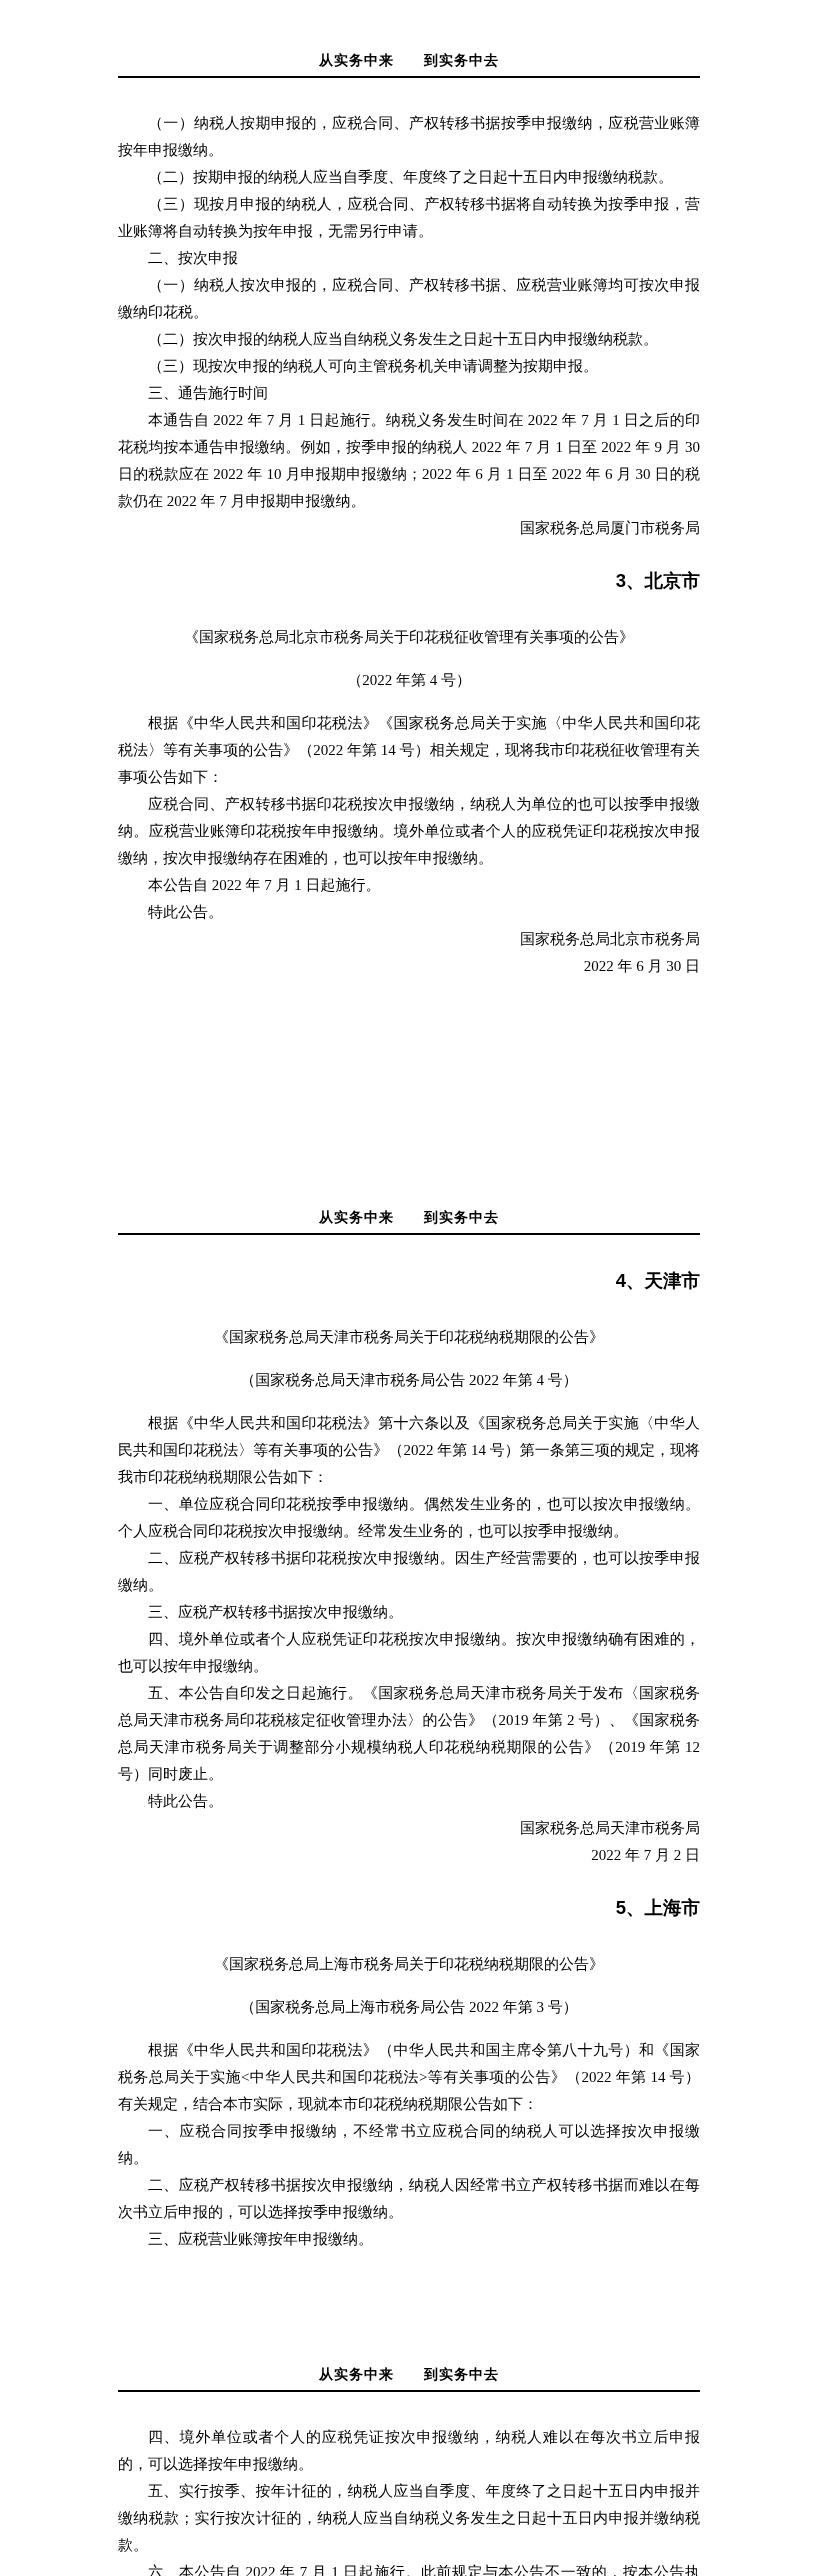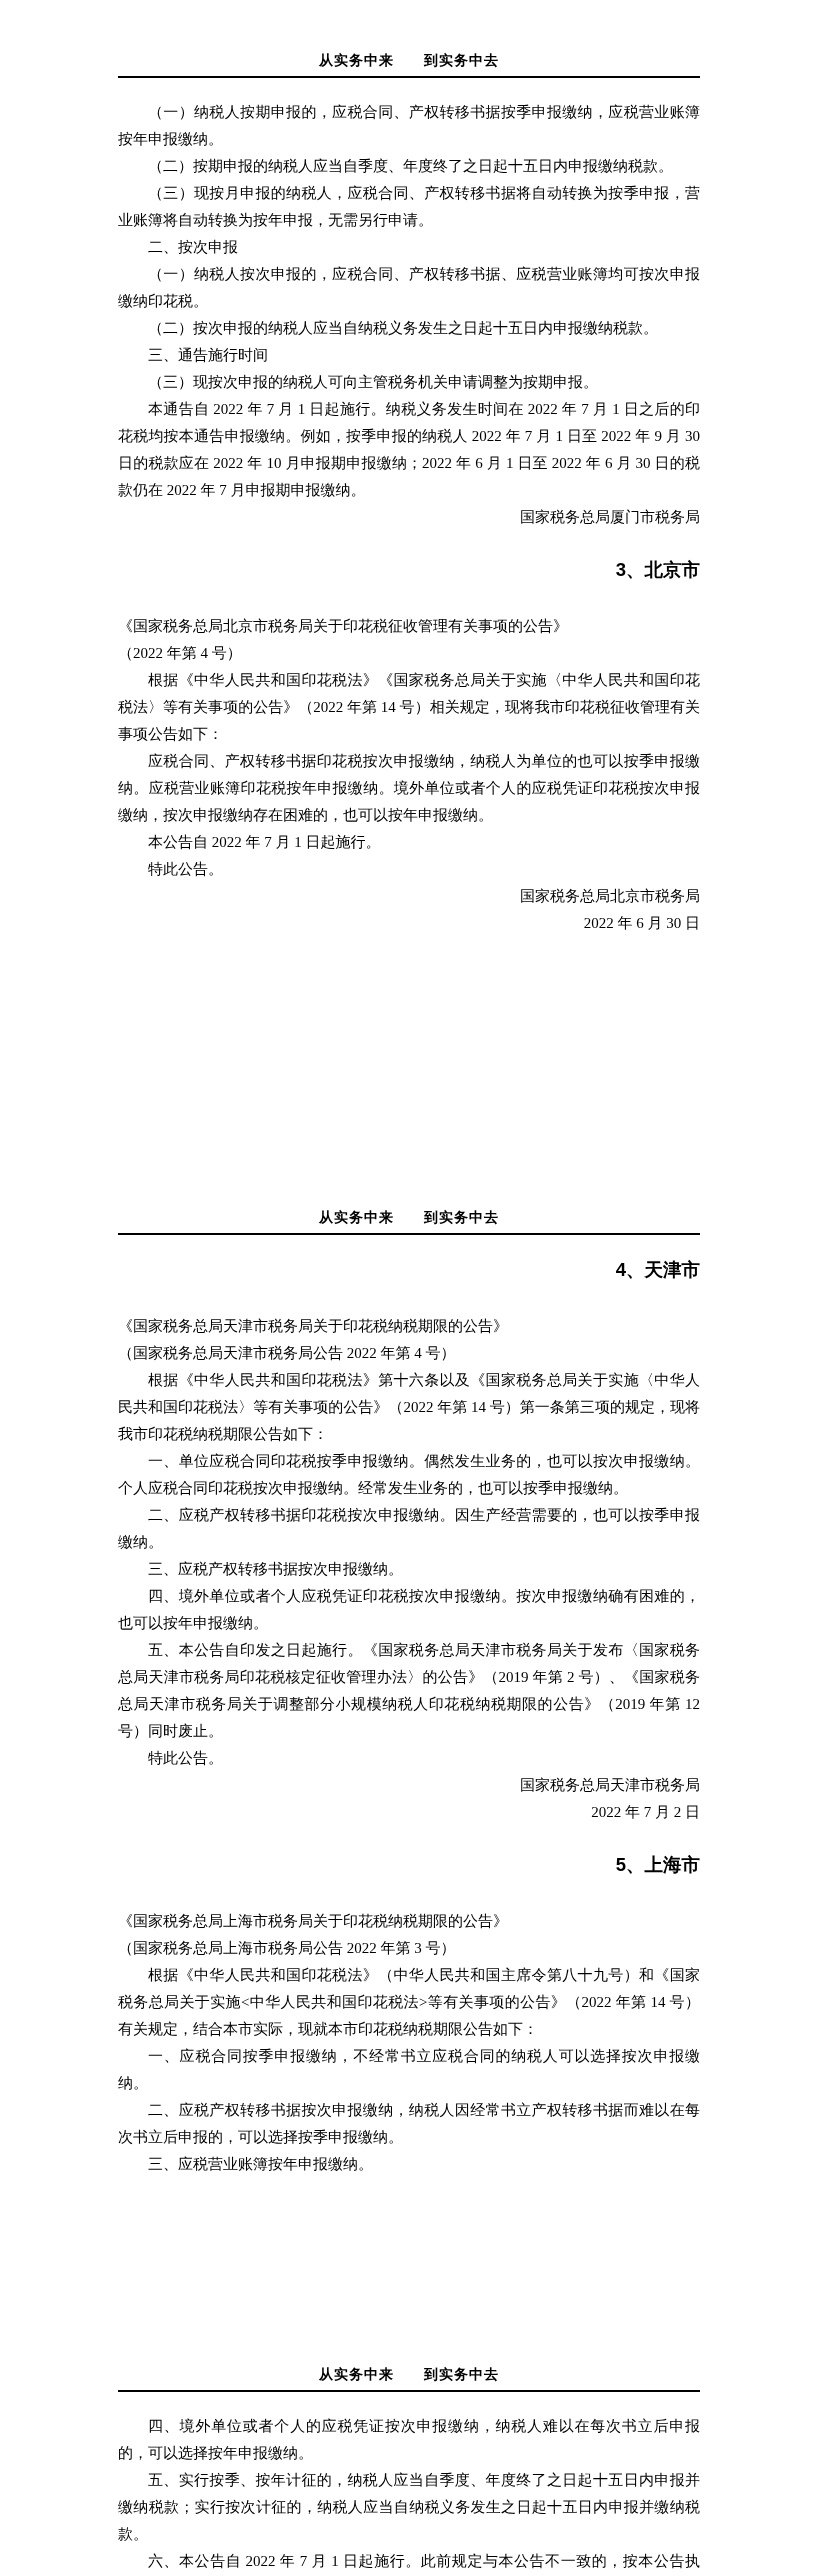--- a/index.html
+++ b/index.html
@@ -39,7 +39,7 @@
   }
   .page-body {
     position: absolute;
-    top: 99px;
+    top: 110px;
     left: 118px;
     width: 582px;
     font-size: 15px;

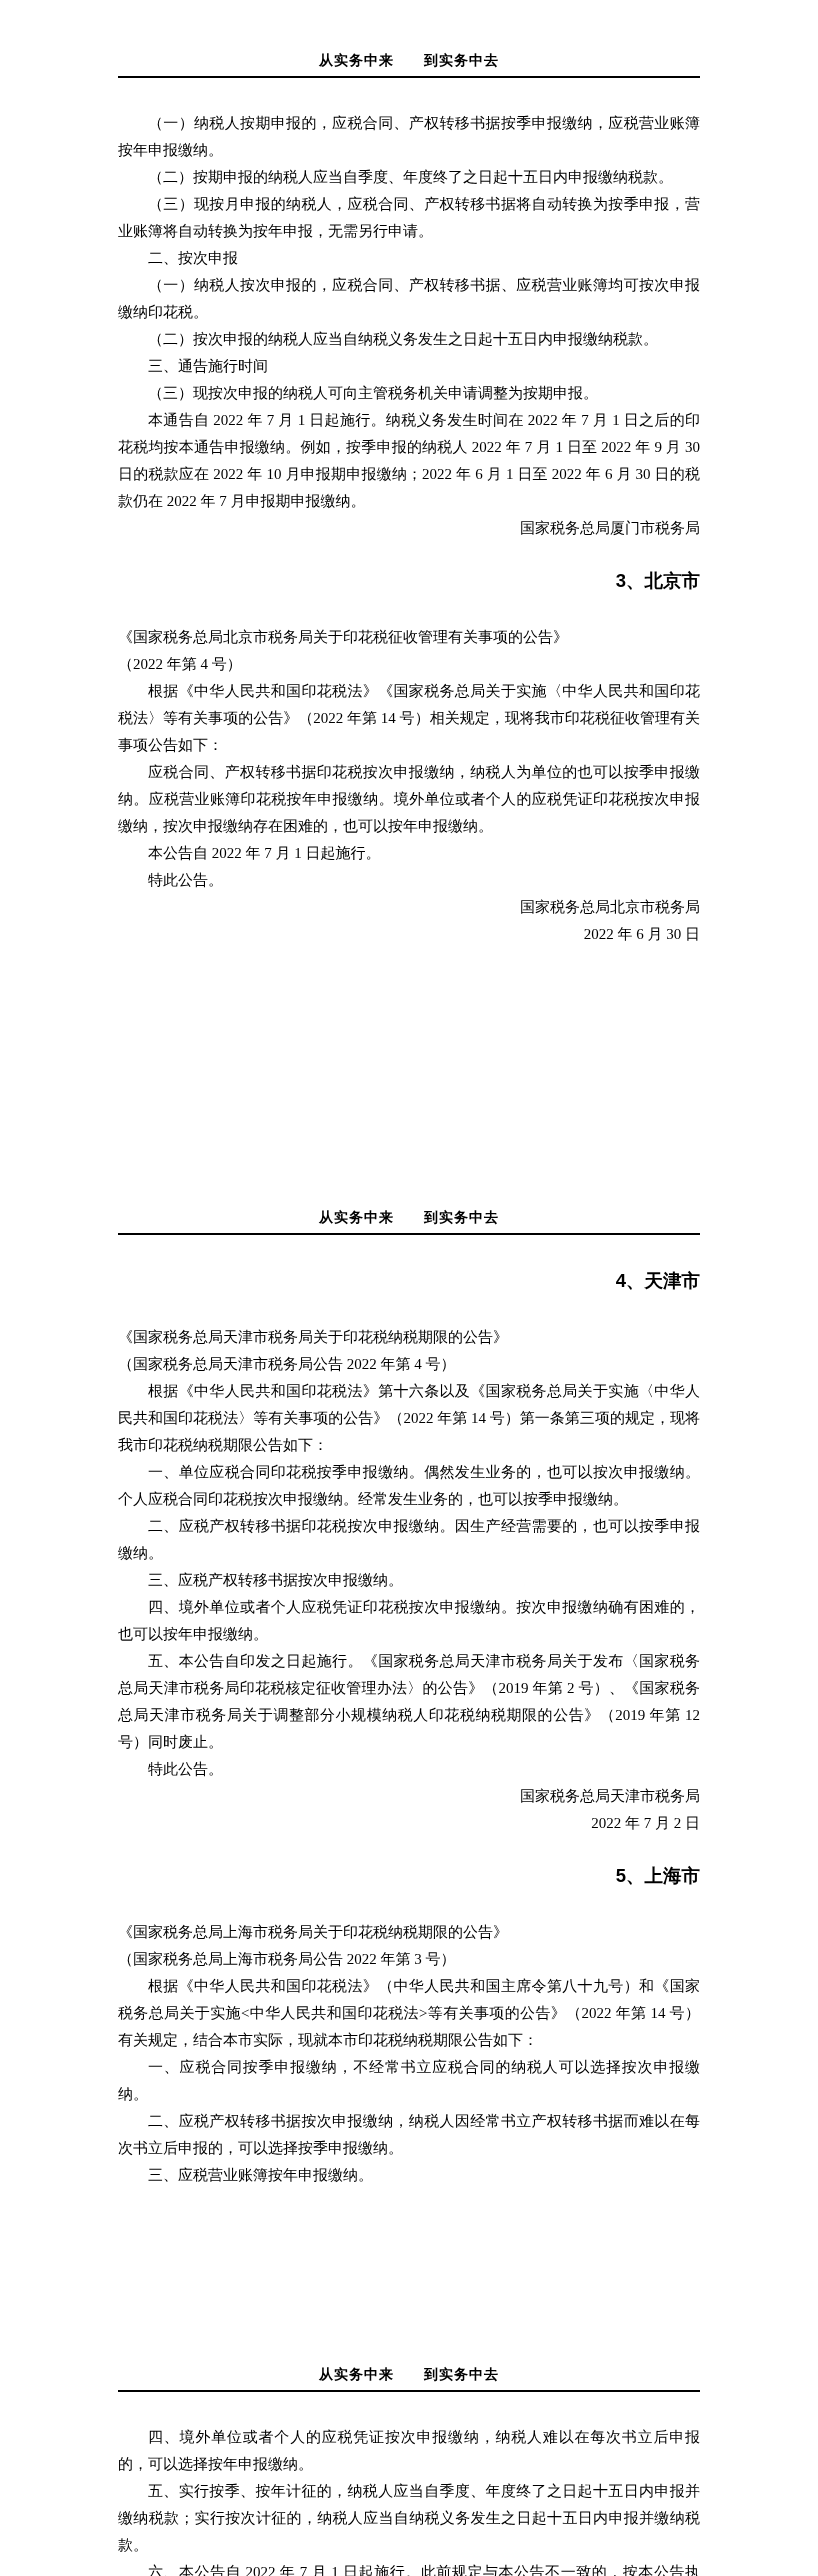--- a/index.html
+++ b/index.html
@@ -93,8 +93,8 @@
         <p class="para">二、按次申报</p>
         <p class="para">（一）纳税人按次申报的，应税合同、产权转移书据、应税营业账簿均可按次申报缴纳印花税。</p>
         <p class="para">（二）按次申报的纳税人应当自纳税义务发生之日起十五日内申报缴纳税款。</p>
+        <p class="para">（三）现按次申报的纳税人可向主管税务机关申请调整为按期申报。</p>
         <p class="para">三、通告施行时间</p>
-        <p class="para">（三）现按次申报的纳税人可向主管税务机关申请调整为按期申报。</p>
         <p class="para">本通告自 2022 年 7 月 1 日起施行。纳税义务发生时间在 2022 年 7 月 1 日之后的印花税均按本通告申报缴纳。例如，按季申报的纳税人 2022 年 7 月 1 日至 2022 年 9 月 30 日的税款应在 2022 年 10 月申报期申报缴纳；2022 年 6 月 1 日至 2022 年 6 月 30 日的税款仍在 2022 年 7 月申报期申报缴纳。</p>
         <p class="sig">国家税务总局厦门市税务局</p>
         <h2 class="section-heading">3、北京市</h2>

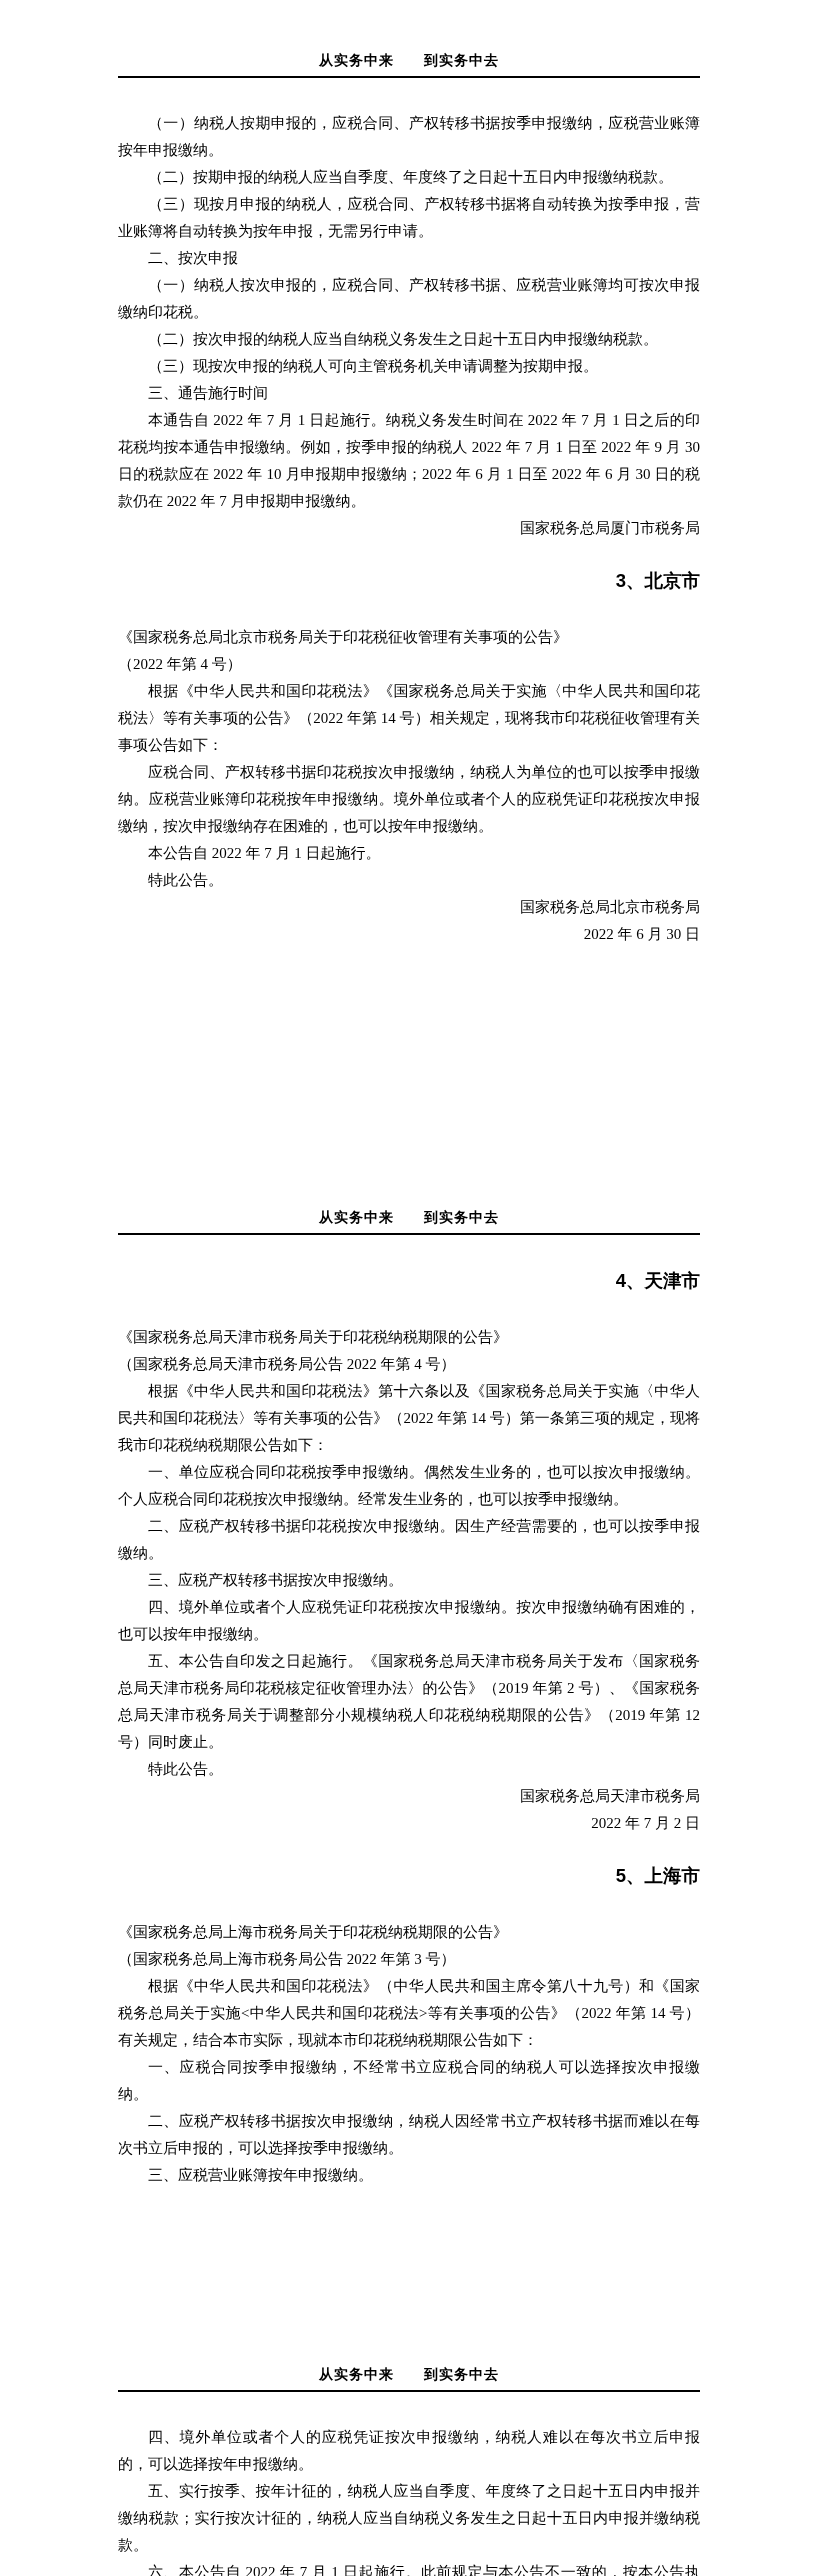--- a/index.html
+++ b/index.html
@@ -52,8 +52,9 @@
     text-indent: 2em;
   }
   .doc-title, .doc-number {
-    margin: 0;
+    margin: 16px;
     text-indent: 0;
+    text-align: center;
   }
   .sig {
     margin: 0;

